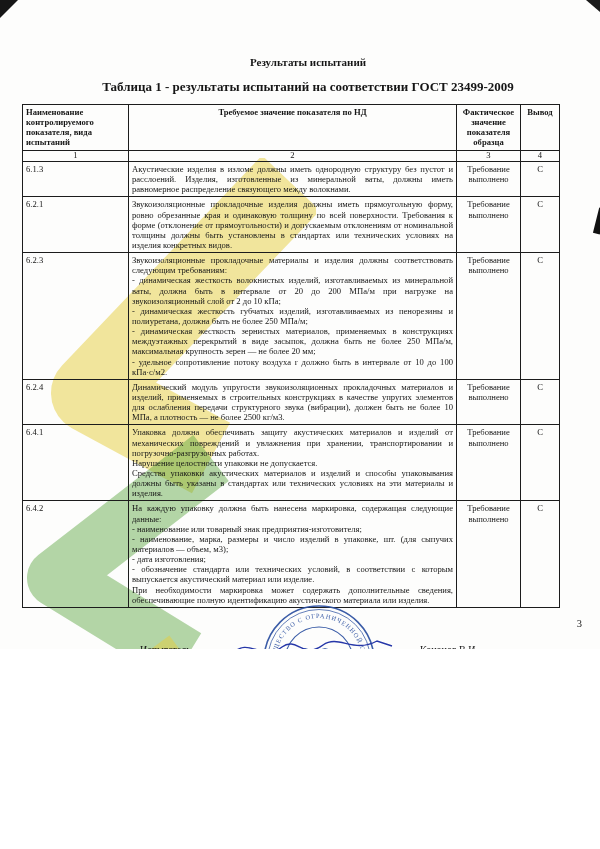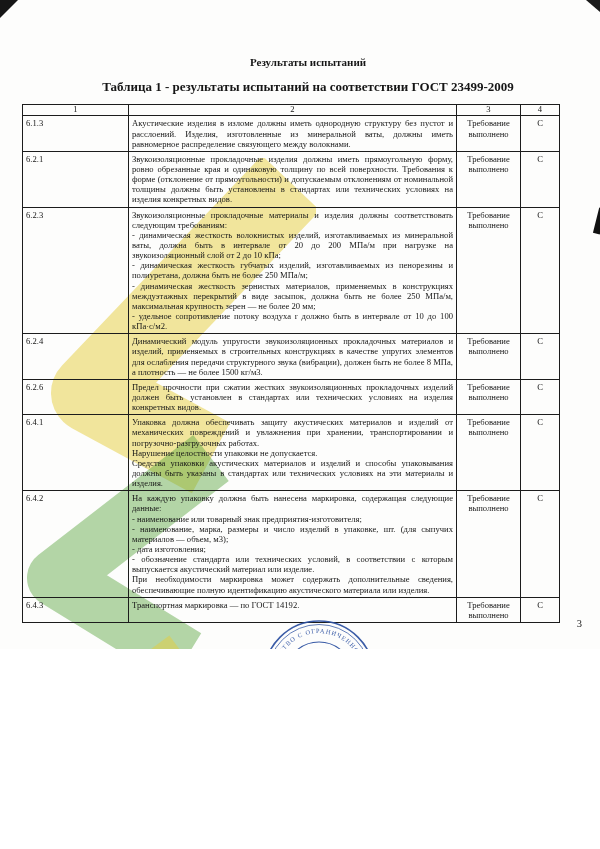--- a/index.html
+++ b/index.html
@@ -80,6 +80,12 @@
           <col class="c4">
         </colgroup>
       <thead>
+        <tr>
+          <th class="h1">Наименование контролируемого показателя, вида испытаний</th>
+          <th class="h2">Требуемое значение показателя по НД</th>
+          <th class="h3">Фактическое значение показателя образца</th>
+          <th class="h4">Вывод</th>
+        </tr>
         <tr class="numrow">
           <td>1</td>
           <td>2</td>

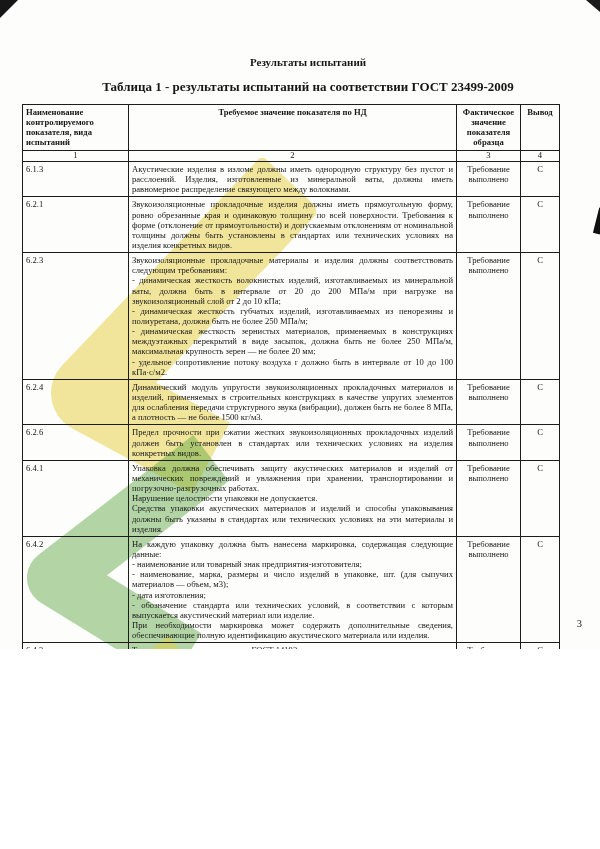--- a/index.html
+++ b/index.html
@@ -118,7 +118,7 @@
         </tr>
         <tr>
           <td class="c-clause">6.2.4</td>
-          <td class="c-req">Динамический модуль упругости звукоизоляционных прокладочных материалов и изделий, применяемых в строительных конструкциях в качестве упругих элементов для ослабления передачи структурного звука (вибрации), должен быть не более 8 МПа, а плотность — не более 1500 кг/м3.</td>
+          <td class="c-req">Динамический модуль упругости звукоизоляционных прокладочных материалов и изделий, применяемых в строительных конструкциях в качестве упругих элементов для ослабления передачи структурного звука (вибрации), должен быть не более 10 МПа, а плотность — не более 2500 кг/м3.</td>
           <td class="c-act">Требование выполнено</td>
           <td class="c-ccl">С</td>
         </tr>

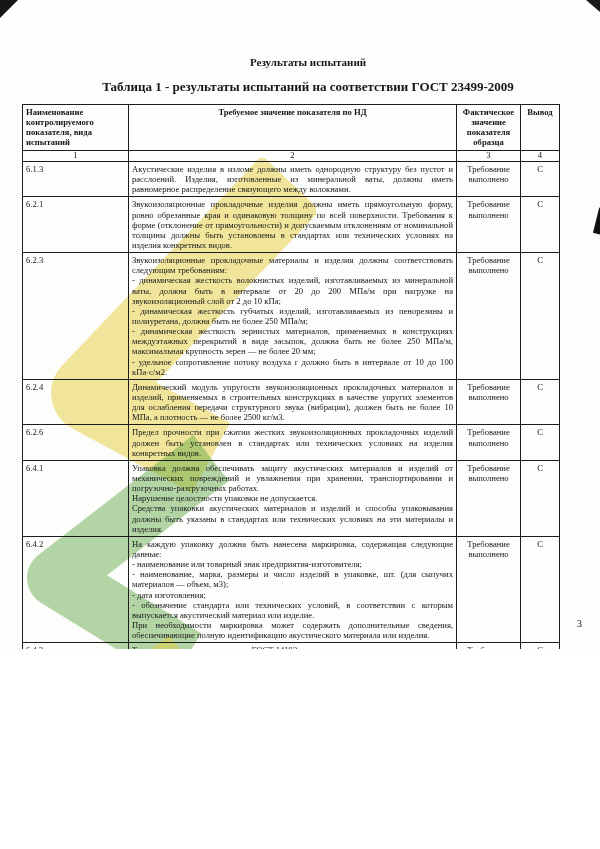--- a/index.html
+++ b/index.html
@@ -123,12 +123,6 @@
           <td class="c-ccl">С</td>
         </tr>
         <tr>
-          <td class="c-clause">6.2.6</td>
-          <td class="c-req">Предел прочности при сжатии жестких звукоизоляционных прокладочных изделий должен быть установлен в стандартах или технических условиях на изделия конкретных видов.</td>
-          <td class="c-act">Требование выполнено</td>
-          <td class="c-ccl">С</td>
-        </tr>
-        <tr>
           <td class="c-clause">6.4.1</td>
           <td class="c-req">Упаковка должна обеспечивать защиту акустических материалов и изделий от механических повреждений и увлажнения при хранении, транспортировании и погрузочно-разгрузочных работах.
 Нарушение целостности упаковки не допускается.

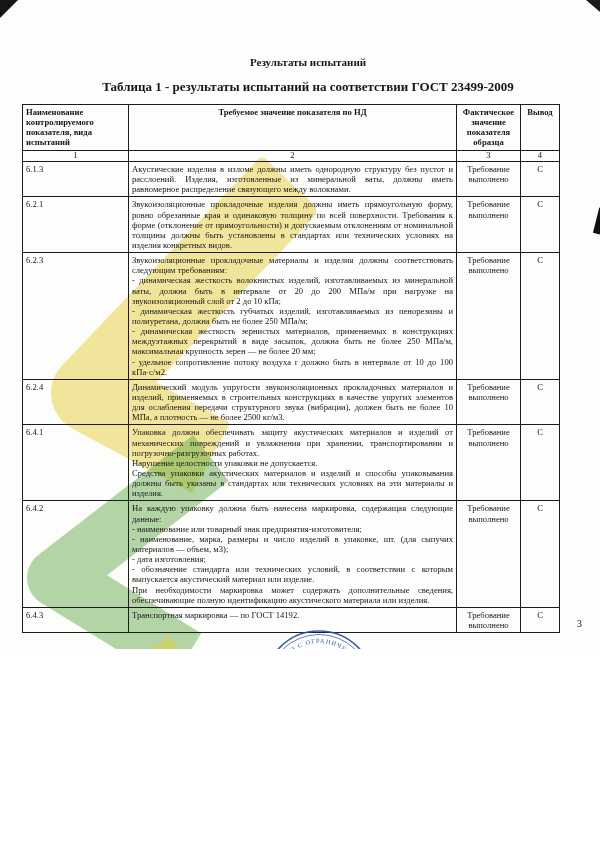--- a/index.html
+++ b/index.html
@@ -141,12 +141,6 @@
           <td class="c-act">Требование выполнено</td>
           <td class="c-ccl">С</td>
         </tr>
-        <tr>
-          <td class="c-clause">6.4.3</td>
-          <td class="c-req">Транспортная маркировка — по ГОСТ 14192.</td>
-          <td class="c-act">Требование выполнено</td>
-          <td class="c-ccl">С</td>
-        </tr>
       </tbody>
     </table>
 

